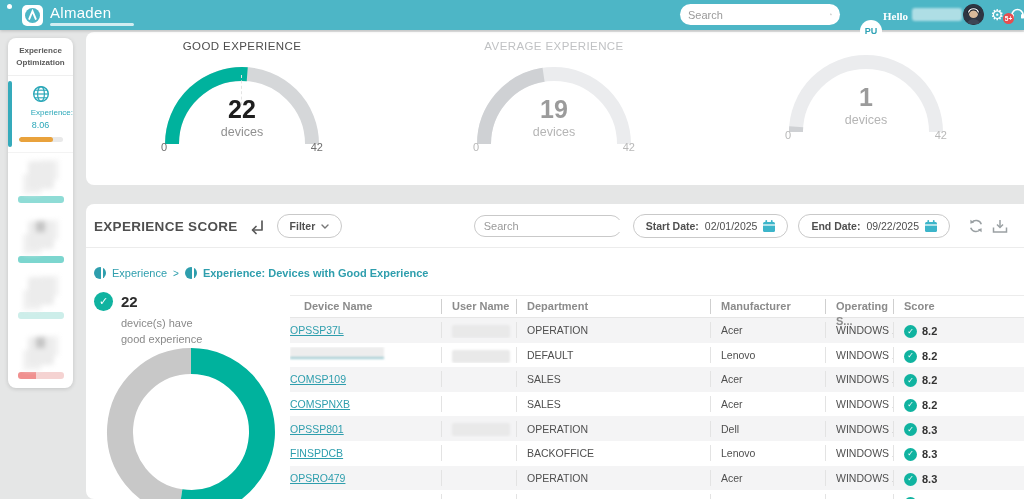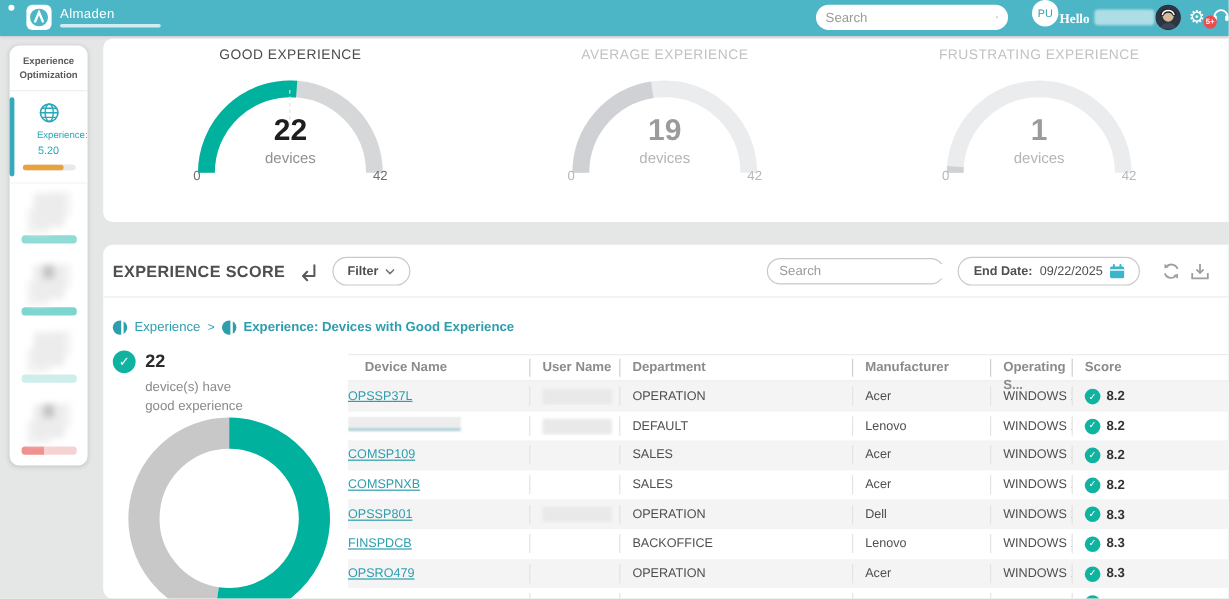--- a/index.html
+++ b/index.html
@@ -13,7 +13,7 @@
   .corner-dot { position:absolute; left:7px; top:4px; width:5px; height:5px; border-radius:50%; background:#fff; }
   .logo-wrap { position:absolute; left:22px; top:4px; display:flex; align-items:center; gap:7px; }
   .logo-mark { width:21px; height:21px; background:#fff; border-radius:5px; display:flex; align-items:center; justify-content:center; }
-  .brand { color:#fff; font-size:11px; font-weight:500; letter-spacing:.3px; }
+  .brand { color:#fff; font-size:15px; font-weight:500; letter-spacing:.3px; }
   .tagline-blur { width:84px; height:3px; margin-top:2px; border-radius:2px; background:rgba(255,255,255,.75); filter:blur(.6px); }
   .nav-search { position:absolute; right:184px; top:4px; width:160px; height:21px; background:#fff; border-radius:11px;
                 display:flex; align-items:center; padding:0 8px; }

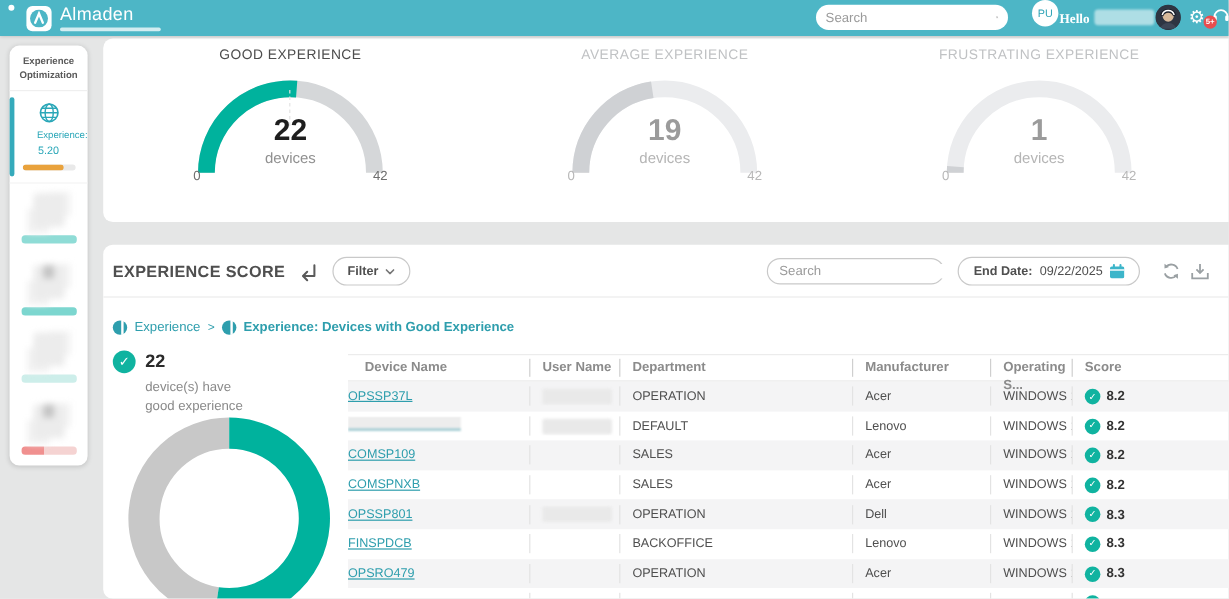--- a/index.html
+++ b/index.html
@@ -19,8 +19,8 @@
                 display:flex; align-items:center; padding:0 8px; }
   .nav-search input { border:none; outline:none; flex:1; font-size:11px; color:#555; font-family:"Liberation Sans",sans-serif; background:transparent; }
   .nav-search input::placeholder { color:#9a9a9a; }
-  .pu-chip { position:absolute; right:142px; top:0; width:22px; height:22px; border-radius:50%; background:#fff;
-             color:#2fa3b6; font-size:9px; font-weight:normal; display:flex; align-items:center; justify-content:center; }
+  .pu-chip { position:absolute; right:142px; top:20px; width:22px; height:22px; border-radius:50%; background:#fff;
+             color:#2fa3b6; font-size:9px; font-weight:bold; display:flex; align-items:center; justify-content:center; }
   .hello { position:absolute; right:116px; top:10px; color:#fff; font-size:11px; font-weight:bold;font-family:Liberation Serif, serif; }
   .name-blur { position:absolute; right:62px; top:8px; width:50px; height:13px; border-radius:3px;
                background:rgba(255,255,255,.55); filter:blur(1px); }

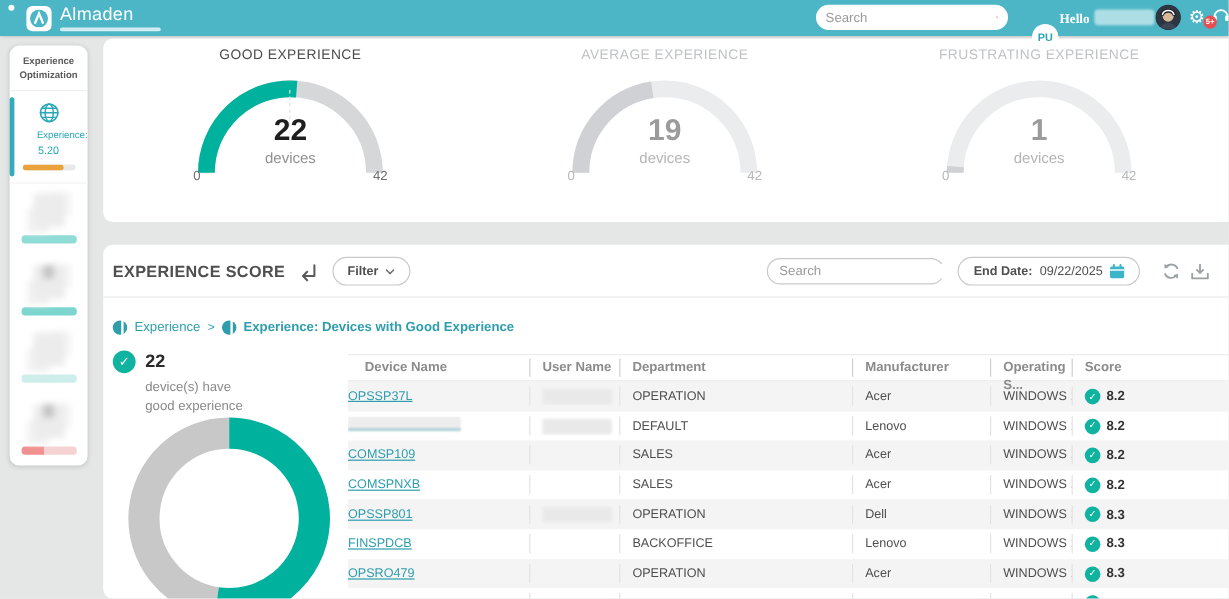--- a/index.html
+++ b/index.html
@@ -234,7 +234,6 @@
       </div>
     </div>
     <div class="gauge-block g-muted">
-      <div class="gauge-title">FRUSTRATING EXPERIENCE</div>
       <div class="gauge-wrap">
         <svg id="gauge2" width="170" height="96" viewBox="0 0 170 96">
             <path d="M15.00 85.00 A70 70 0 0 1 155.00 85.00" stroke="#ebecee" stroke-width="14" fill="none"></path>

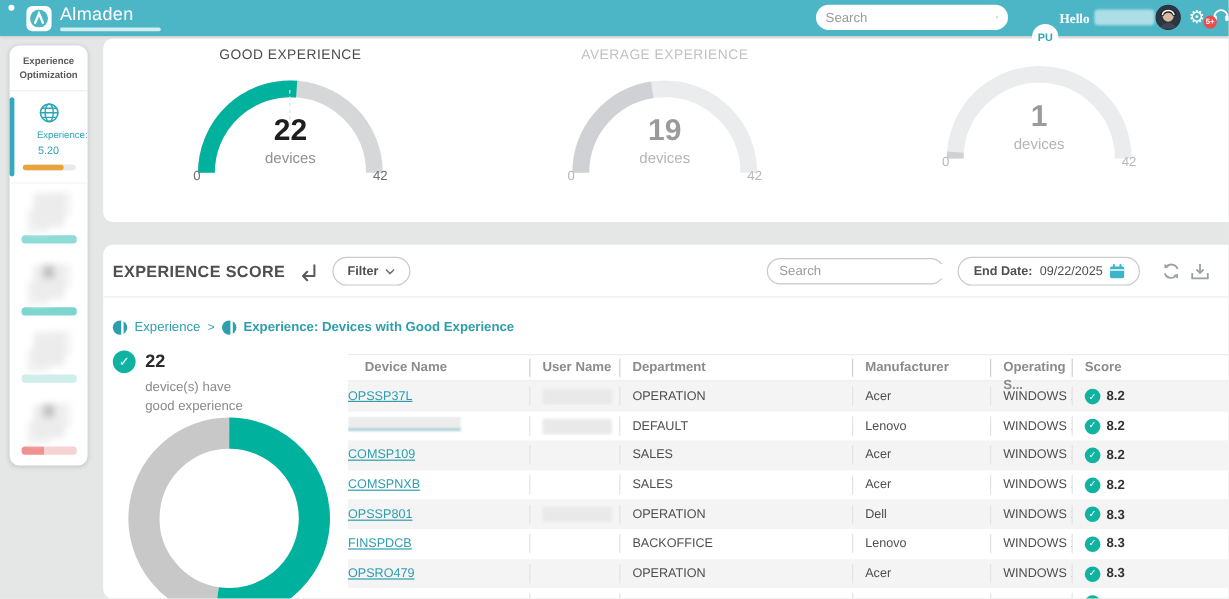--- a/index.html
+++ b/index.html
@@ -178,7 +178,7 @@
           <line x1="2.8" y1="12.8" x2="15.2" y2="12.8" stroke="#2aa7b8" stroke-width="1.1"></line>
         </svg>
       <div class="side-active-label">Experience:</div>
-      <div class="side-active-value">5.20</div>
+      <div class="side-active-value">8.06</div>
       <div class="side-progress">
           <i></i>
         </div>

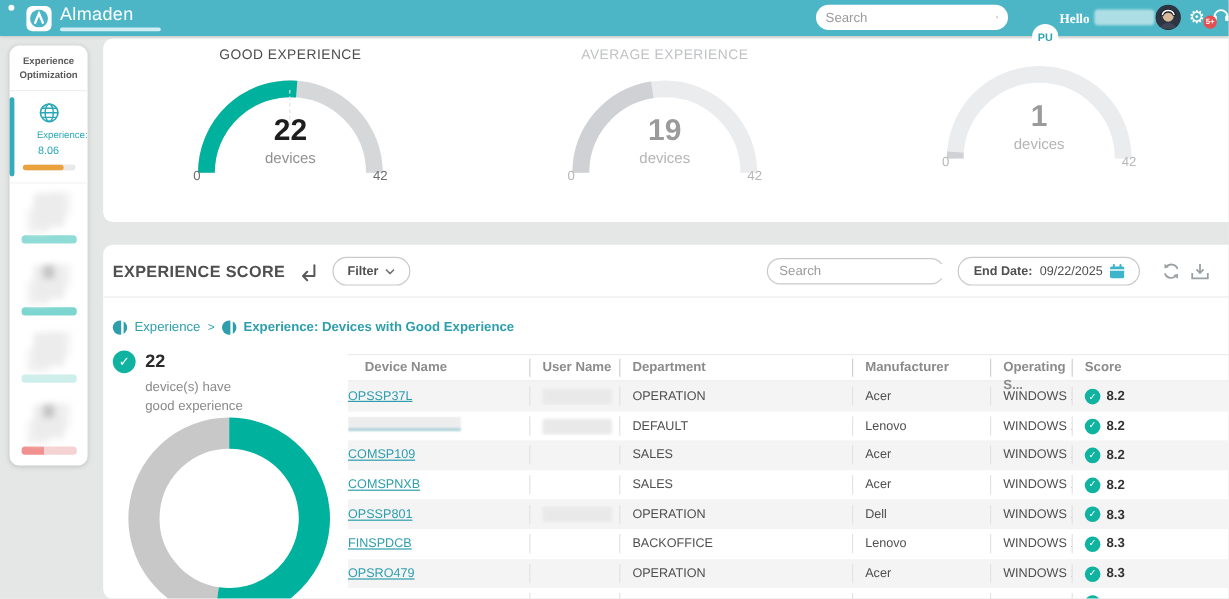--- a/index.html
+++ b/index.html
@@ -271,6 +271,16 @@
           </svg>
       </div>
       <div class="pill date-pill">
+        <span class="pill-label">Start Date:</span>
+        <span class="date-val">02/01/2025</span>
+        <svg width="12" height="12" viewBox="0 0 12 12">
+            <rect x="0" y="2" width="12" height="10" rx="1.5" fill="#3cb5ca"></rect>
+            <rect x="2.4" y="0" width="1.7" height="3.4" rx=".8" fill="#3cb5ca"></rect>
+            <rect x="7.9" y="0" width="1.7" height="3.4" rx=".8" fill="#3cb5ca"></rect>
+            <rect x="0" y="4.4" width="12" height="1.2" fill="#fff"></rect>
+          </svg>
+      </div>
+      <div class="pill date-pill">
         <span class="pill-label">End Date:</span>
         <span class="date-val">09/22/2025</span>
         <svg width="12" height="12" viewBox="0 0 12 12">

